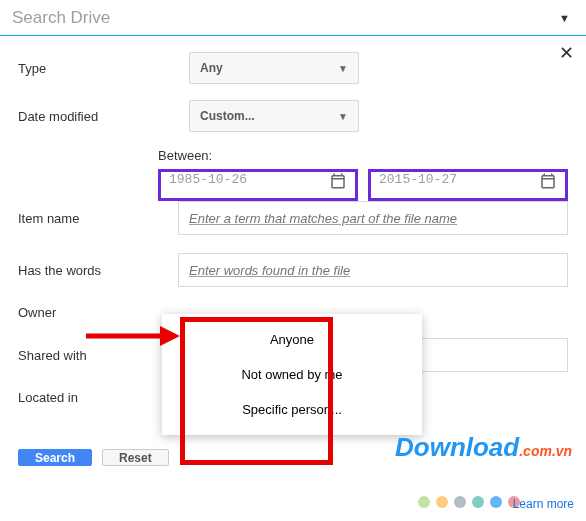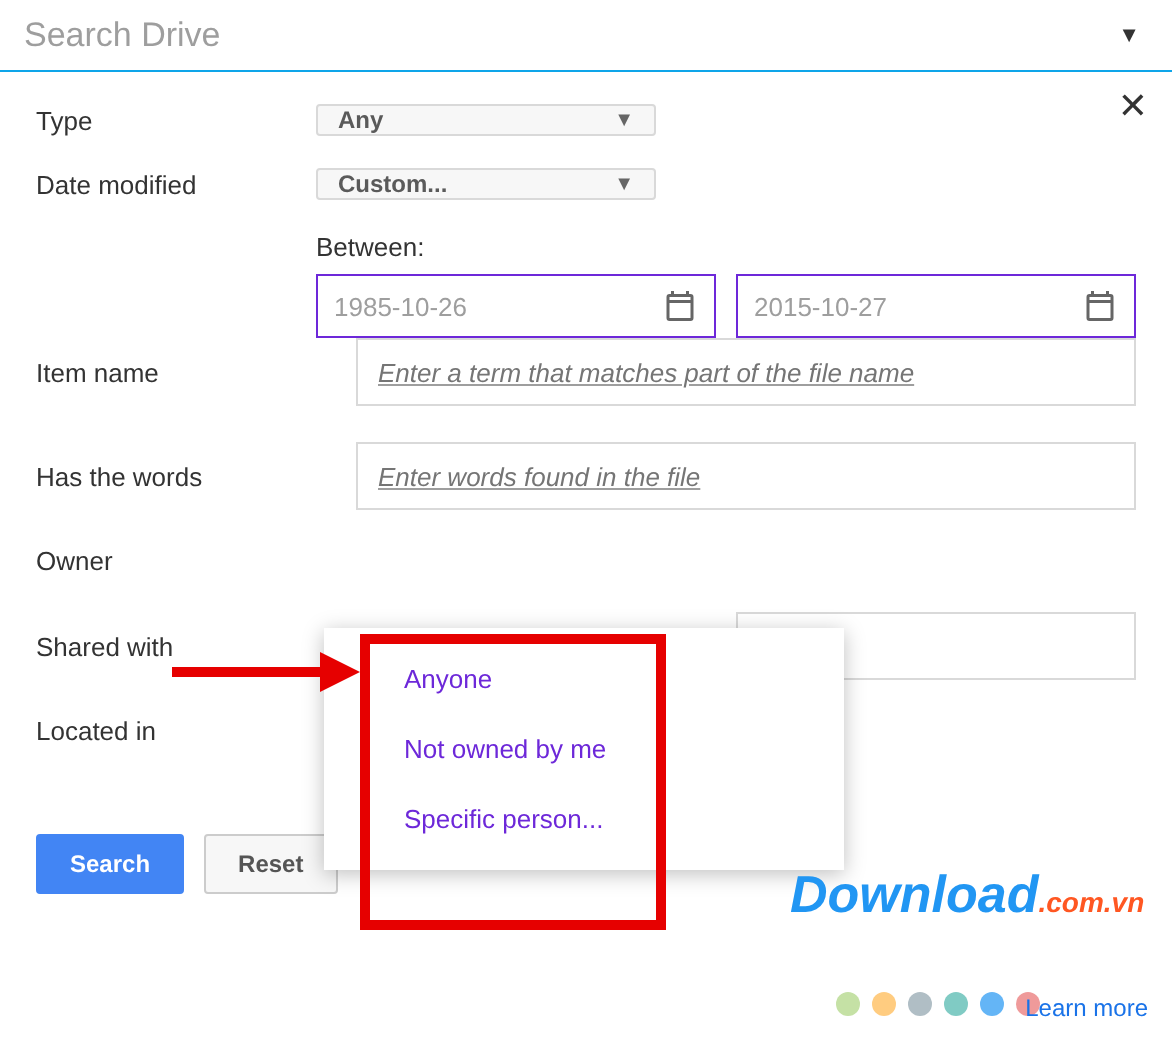--- a/index.html
+++ b/index.html
@@ -11,7 +11,7 @@
 .close-x { position: absolute; right: 12px; top: 6px; font-size: 18px; color: #333; cursor: pointer; }
 .row { display: flex; align-items: center; margin-bottom: 16px; }
 .row .label { width: 140px; color: #333; font-size: 13px; }
-.dropdown { height: 16px; border: 1px solid #d9d9d9; background: #f7f7f7; display: flex; align-items: center; justify-content: space-between; padding: 0 10px; border-radius: 2px; cursor: pointer; min-width: 170px; }
+.dropdown { height: 32px; border: 1px solid #d9d9d9; background: #f7f7f7; display: flex; align-items: center; justify-content: space-between; padding: 0 10px; border-radius: 2px; cursor: pointer; min-width: 170px; margin-left: 31px; }
 .dropdown .dd-label { font-weight: bold; color: #5a5a5a; font-size: 12px; }
 .dropdown .caret { font-size: 10px; color: #666; }
 .between-block { margin-left: 140px; }

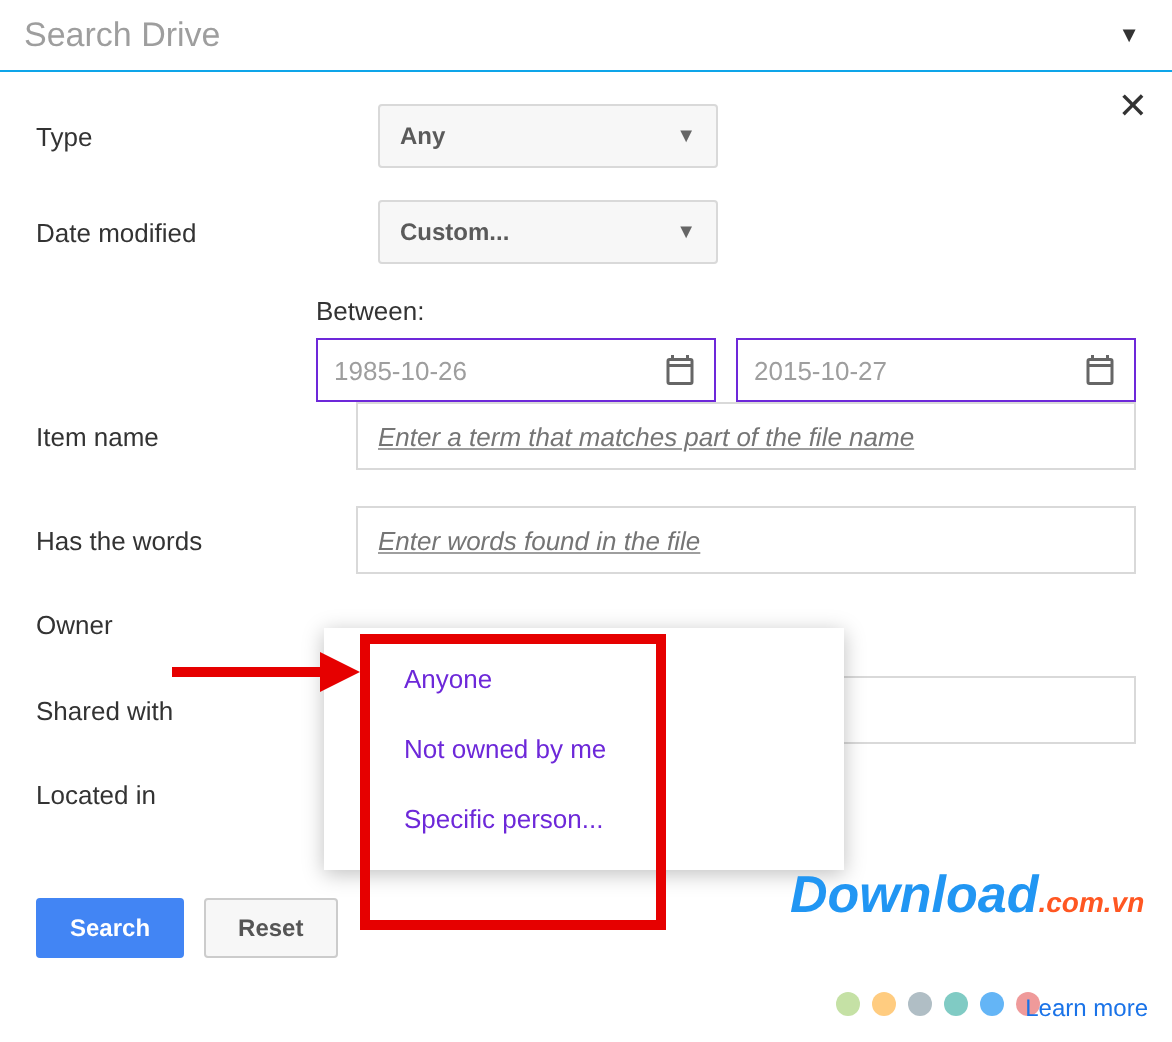--- a/index.html
+++ b/index.html
@@ -17,7 +17,7 @@
 .between-block { margin-left: 140px; }
 .between-label { margin-bottom: 6px; color: #333; font-size: 13px; }
 .date-inputs { display: flex; gap: 10px; }
-.date-box { display: flex; align-items: center; border: 1px solid #6d28d9; height: 32px; padding: 0 8px; flex: 1; }
+.date-box { display: flex; align-items: flex-start; border: 3px solid #6d28d9; height: 32px; padding: 0 8px; flex: 1; font-family: Liberation Mono, monospace; }
 .date-box span { flex: 1; color: #9e9e9e; font-size: 13px; }
 .date-box svg { width: 18px; height: 18px; fill: #666; }
 .text-input { flex: 1; height: 34px; border: 1px solid #d9d9d9; padding: 0 10px; font-size: 13px; font-style: italic; color: #9e9e9e; background: #fff; text-decoration: underline; }

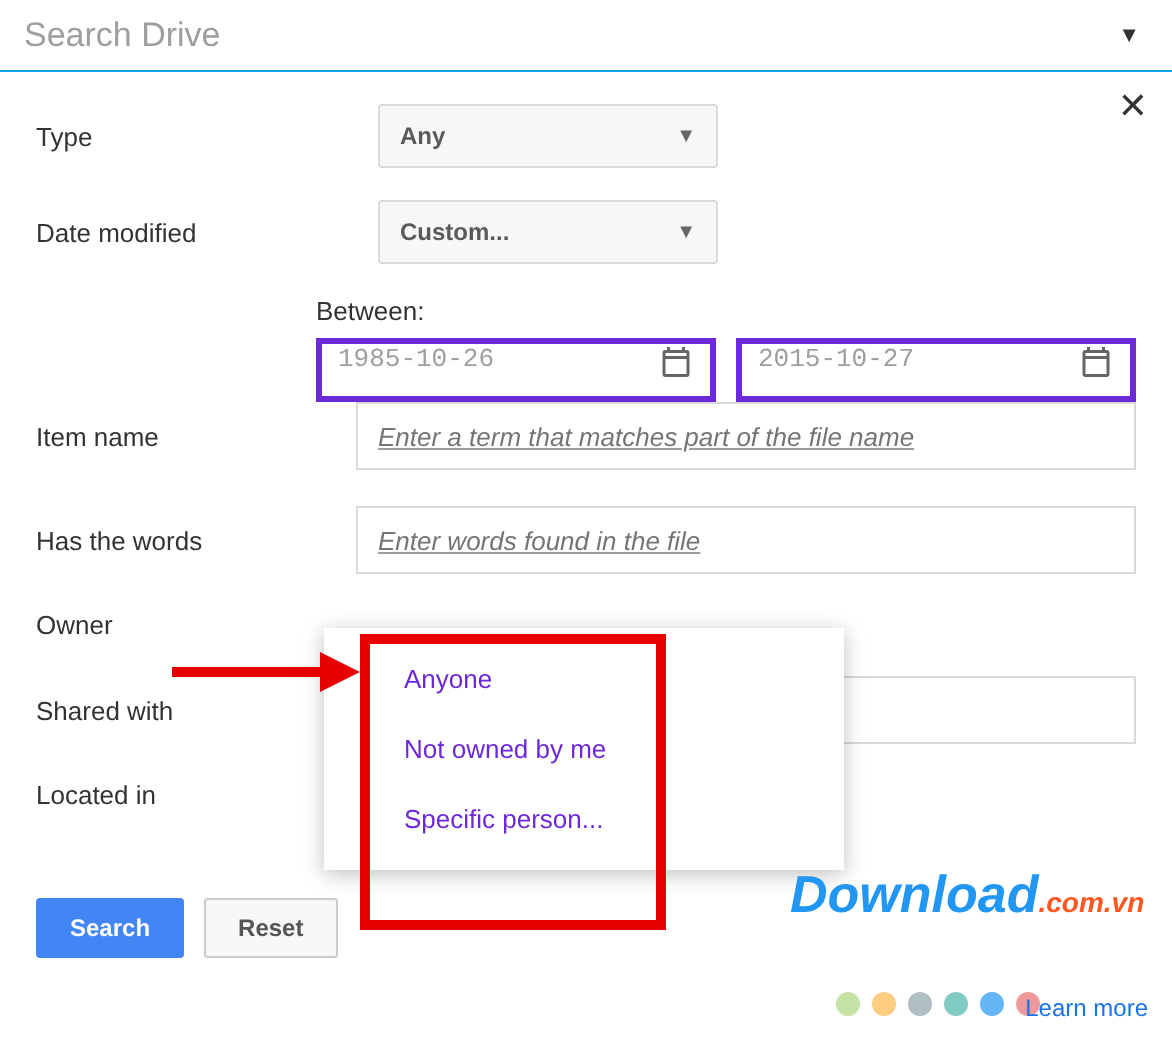--- a/index.html
+++ b/index.html
@@ -23,7 +23,7 @@
 .text-input { flex: 1; height: 34px; border: 1px solid #d9d9d9; padding: 0 10px; font-size: 13px; font-style: italic; color: #9e9e9e; background: #fff; text-decoration: underline; }
 .row-wide { margin-bottom: 18px; gap: 20px; }
 .owner-dropdown-menu { position: absolute; left: 162px; top: 314px; width: 260px; background: #fff; box-shadow: 0 2px 10px rgba(0,0,0,0.25); z-index: 5; padding: 8px 0; }
-.owner-dropdown-menu .item { padding: 10px 40px; font-size: 13px; color: #6d28d9; cursor: pointer; }
+.owner-dropdown-menu .item { padding: 10px 40px; font-size: 13px; color: #000000; cursor: pointer; text-align: center; }
 .red-highlight { position: absolute; left: 180px; top: 317px; width: 153px; height: 148px; border: 5px solid #e60000; z-index: 6; pointer-events: none; }
 .red-arrow { position: absolute; left: 86px; top: 326px; z-index: 7; pointer-events: none; }
 .shared-input-covered { flex: 0.3; margin-left: auto; }

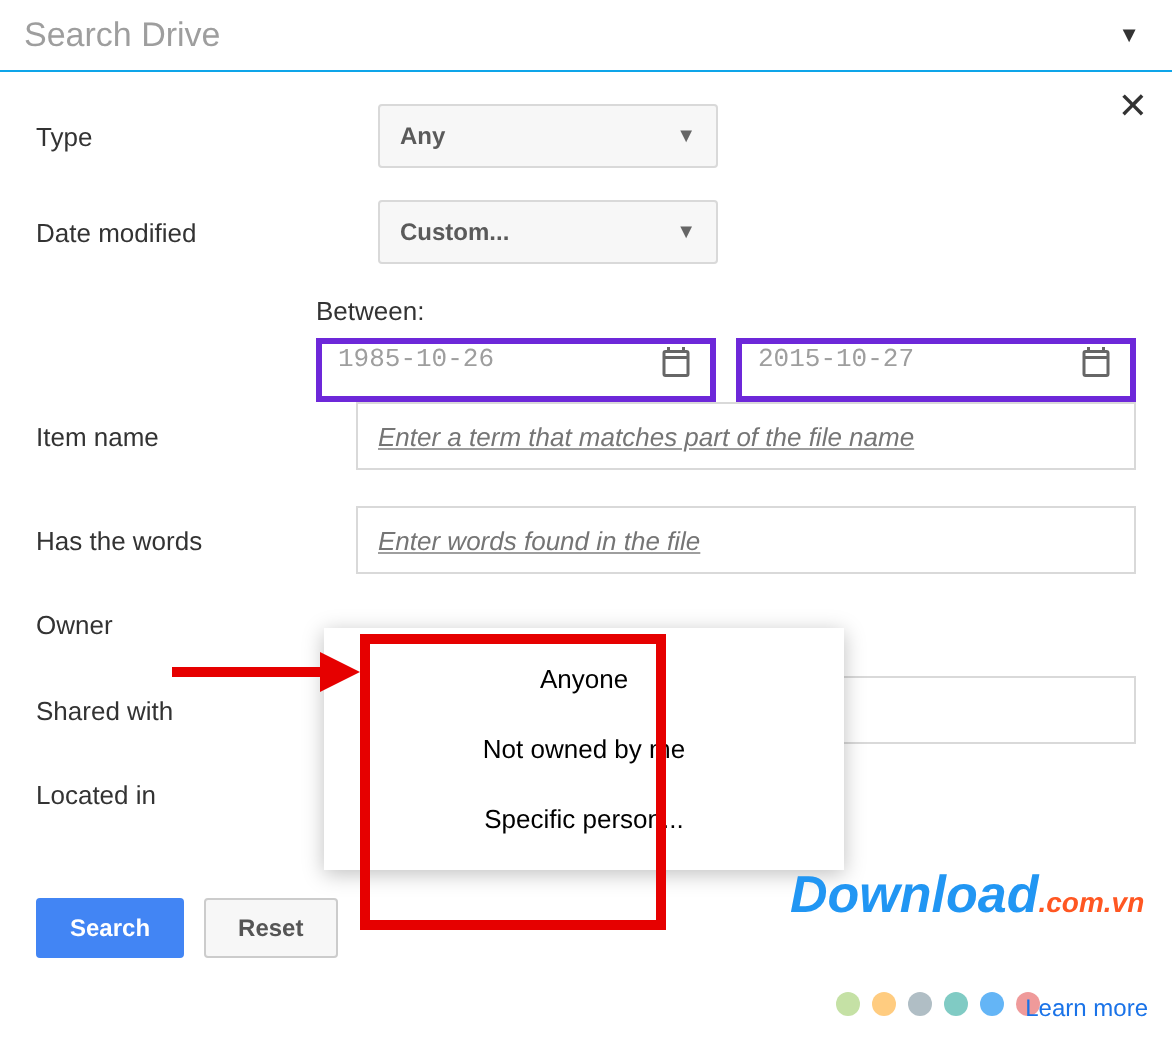--- a/index.html
+++ b/index.html
@@ -28,7 +28,7 @@
 .red-arrow { position: absolute; left: 86px; top: 326px; z-index: 7; pointer-events: none; }
 .shared-input-covered { flex: 0.3; margin-left: auto; }
 .buttons-row { display: flex; gap: 10px; padding: 0 18px; margin-top: 28px; }
-.btn { height: 30px; padding: 0 16px; border: 1px solid #ccc; border-radius: 2px; font-size: 12px; font-weight: bold; cursor: pointer; background: #f7f7f7; color: #555; }
+.btn { height: 17px; padding: 0 16px; border: 1px solid #ccc; border-radius: 2px; font-size: 12px; font-weight: bold; cursor: pointer; background: #f7f7f7; color: #555; }
 .btn-primary { background: #4285f4; border-color: #4285f4; color: #fff; }
 .watermark { position: absolute; left: 395px; top: 432px; z-index: 20; pointer-events: none; font-weight: bold; }
 .dots { position: absolute; left: 418px; top: 496px; display: flex; gap: 6px; z-index: 2; }

